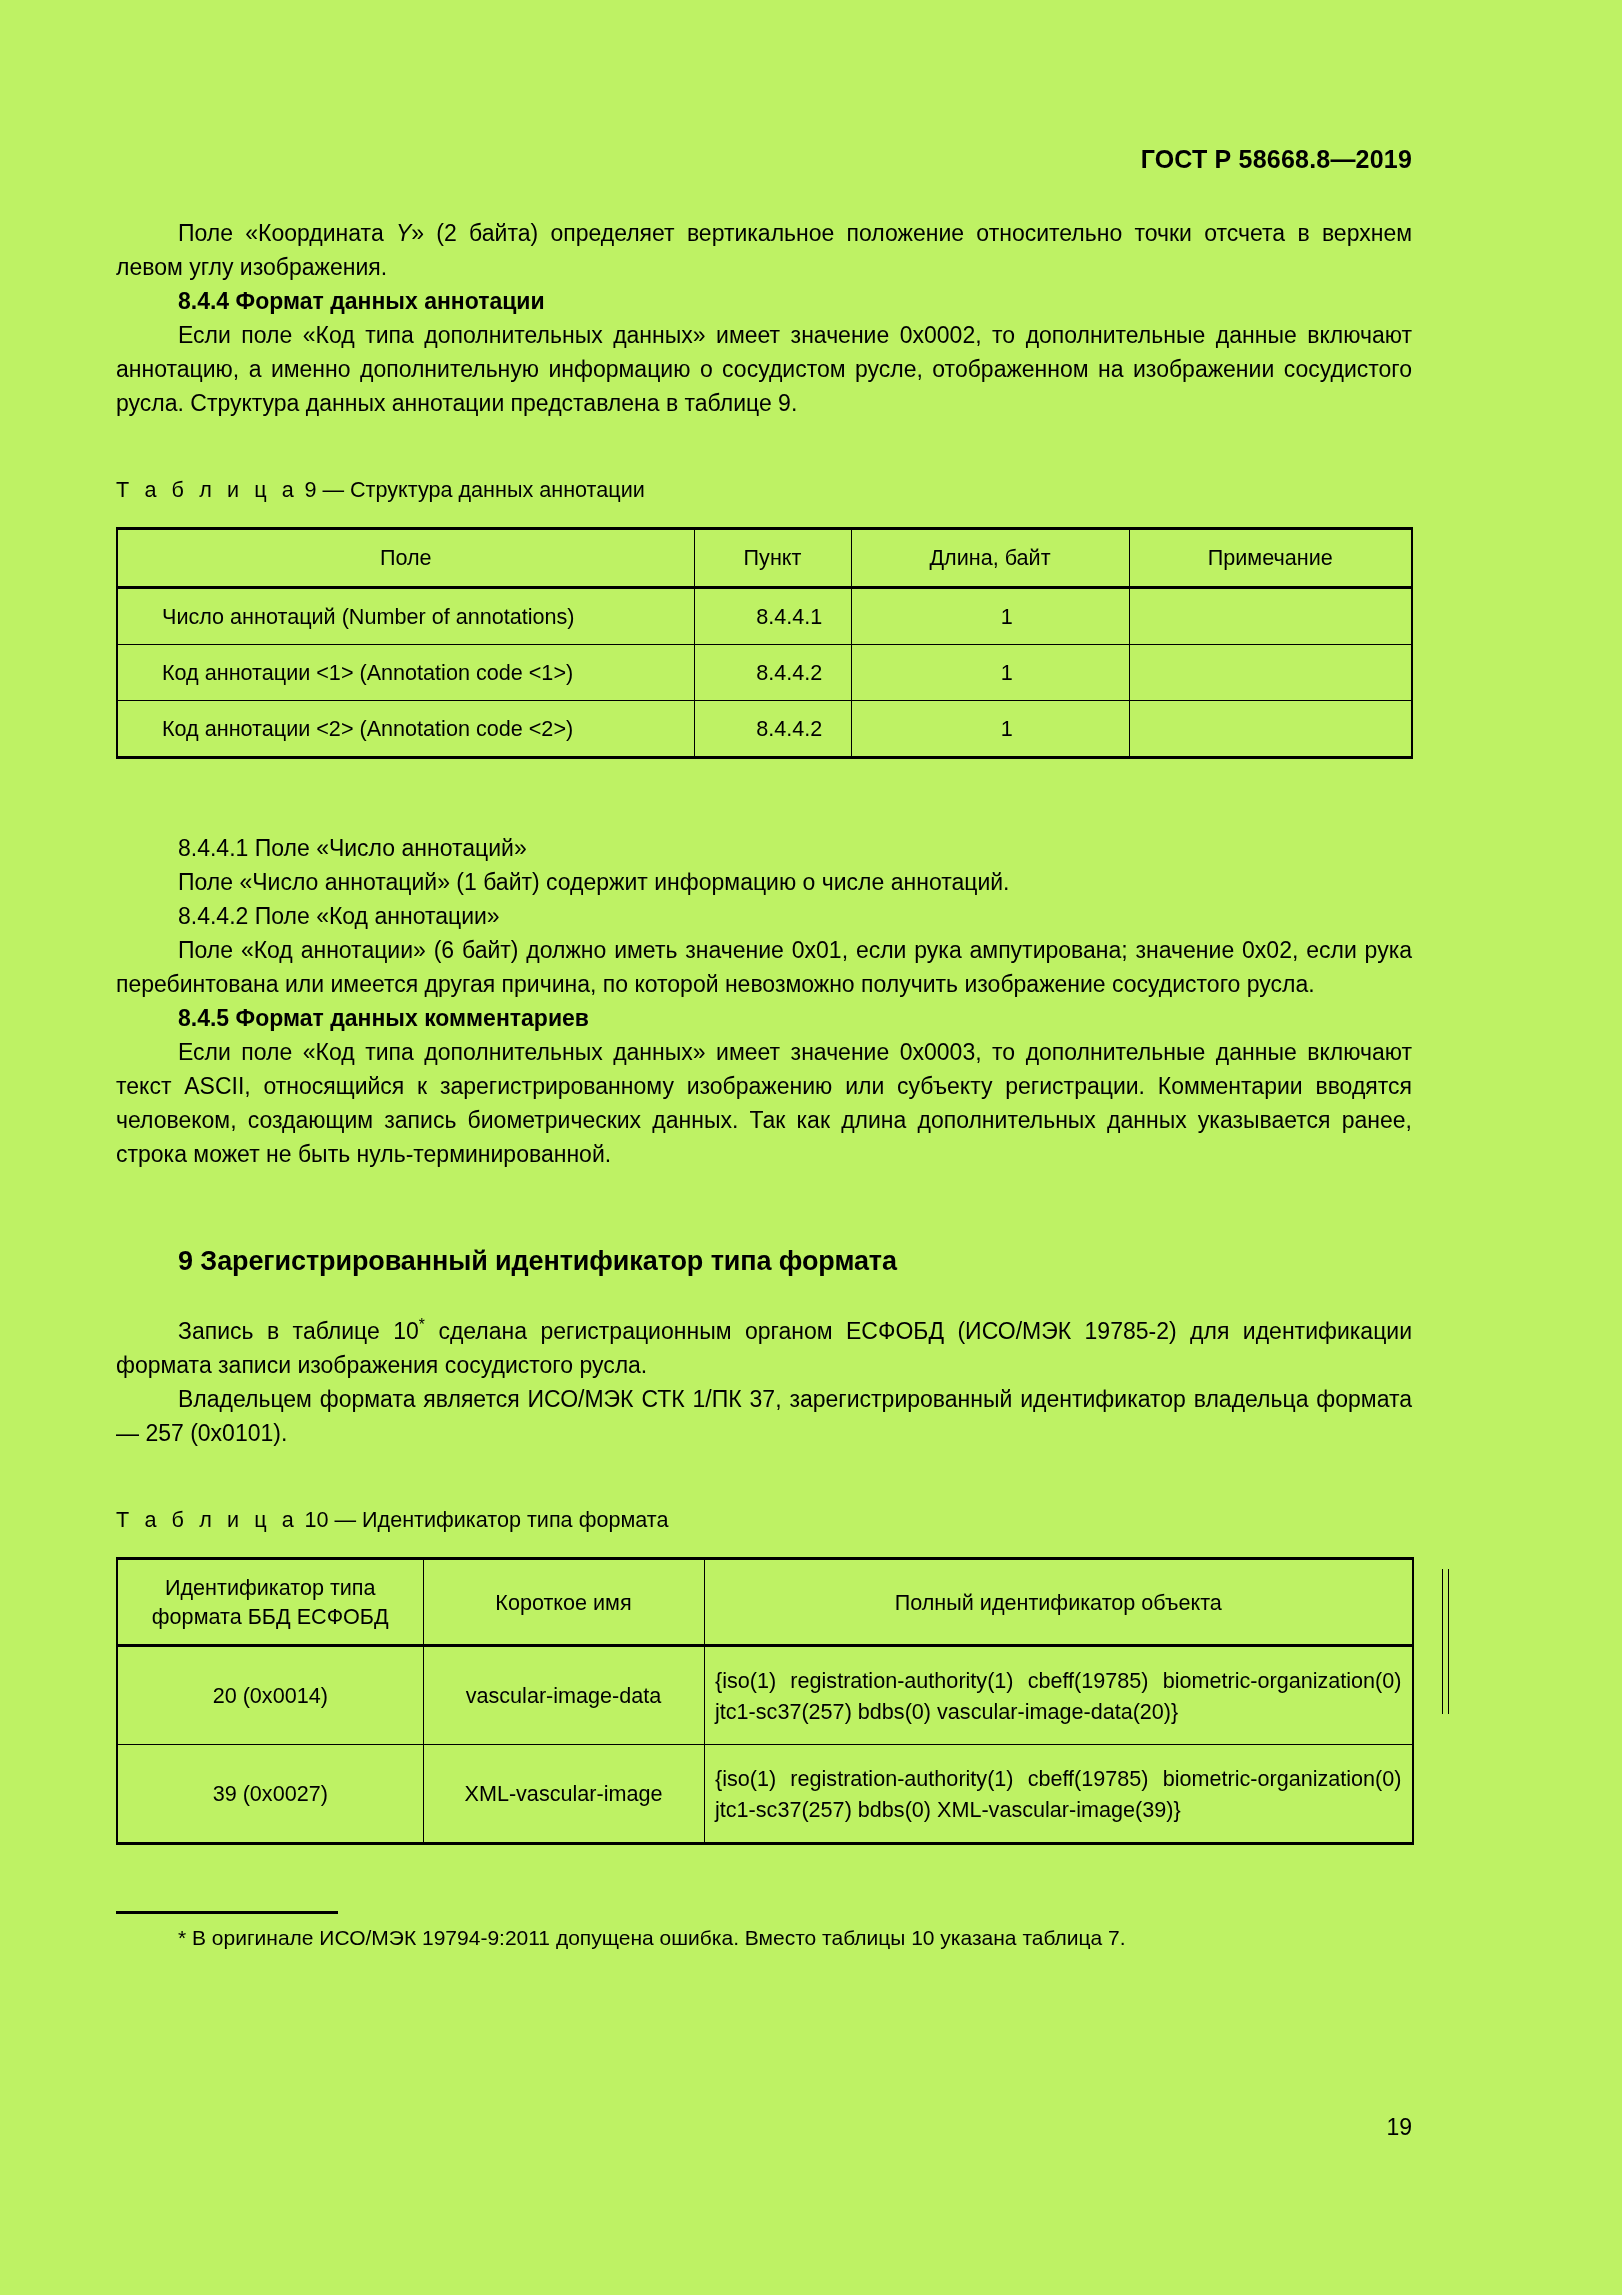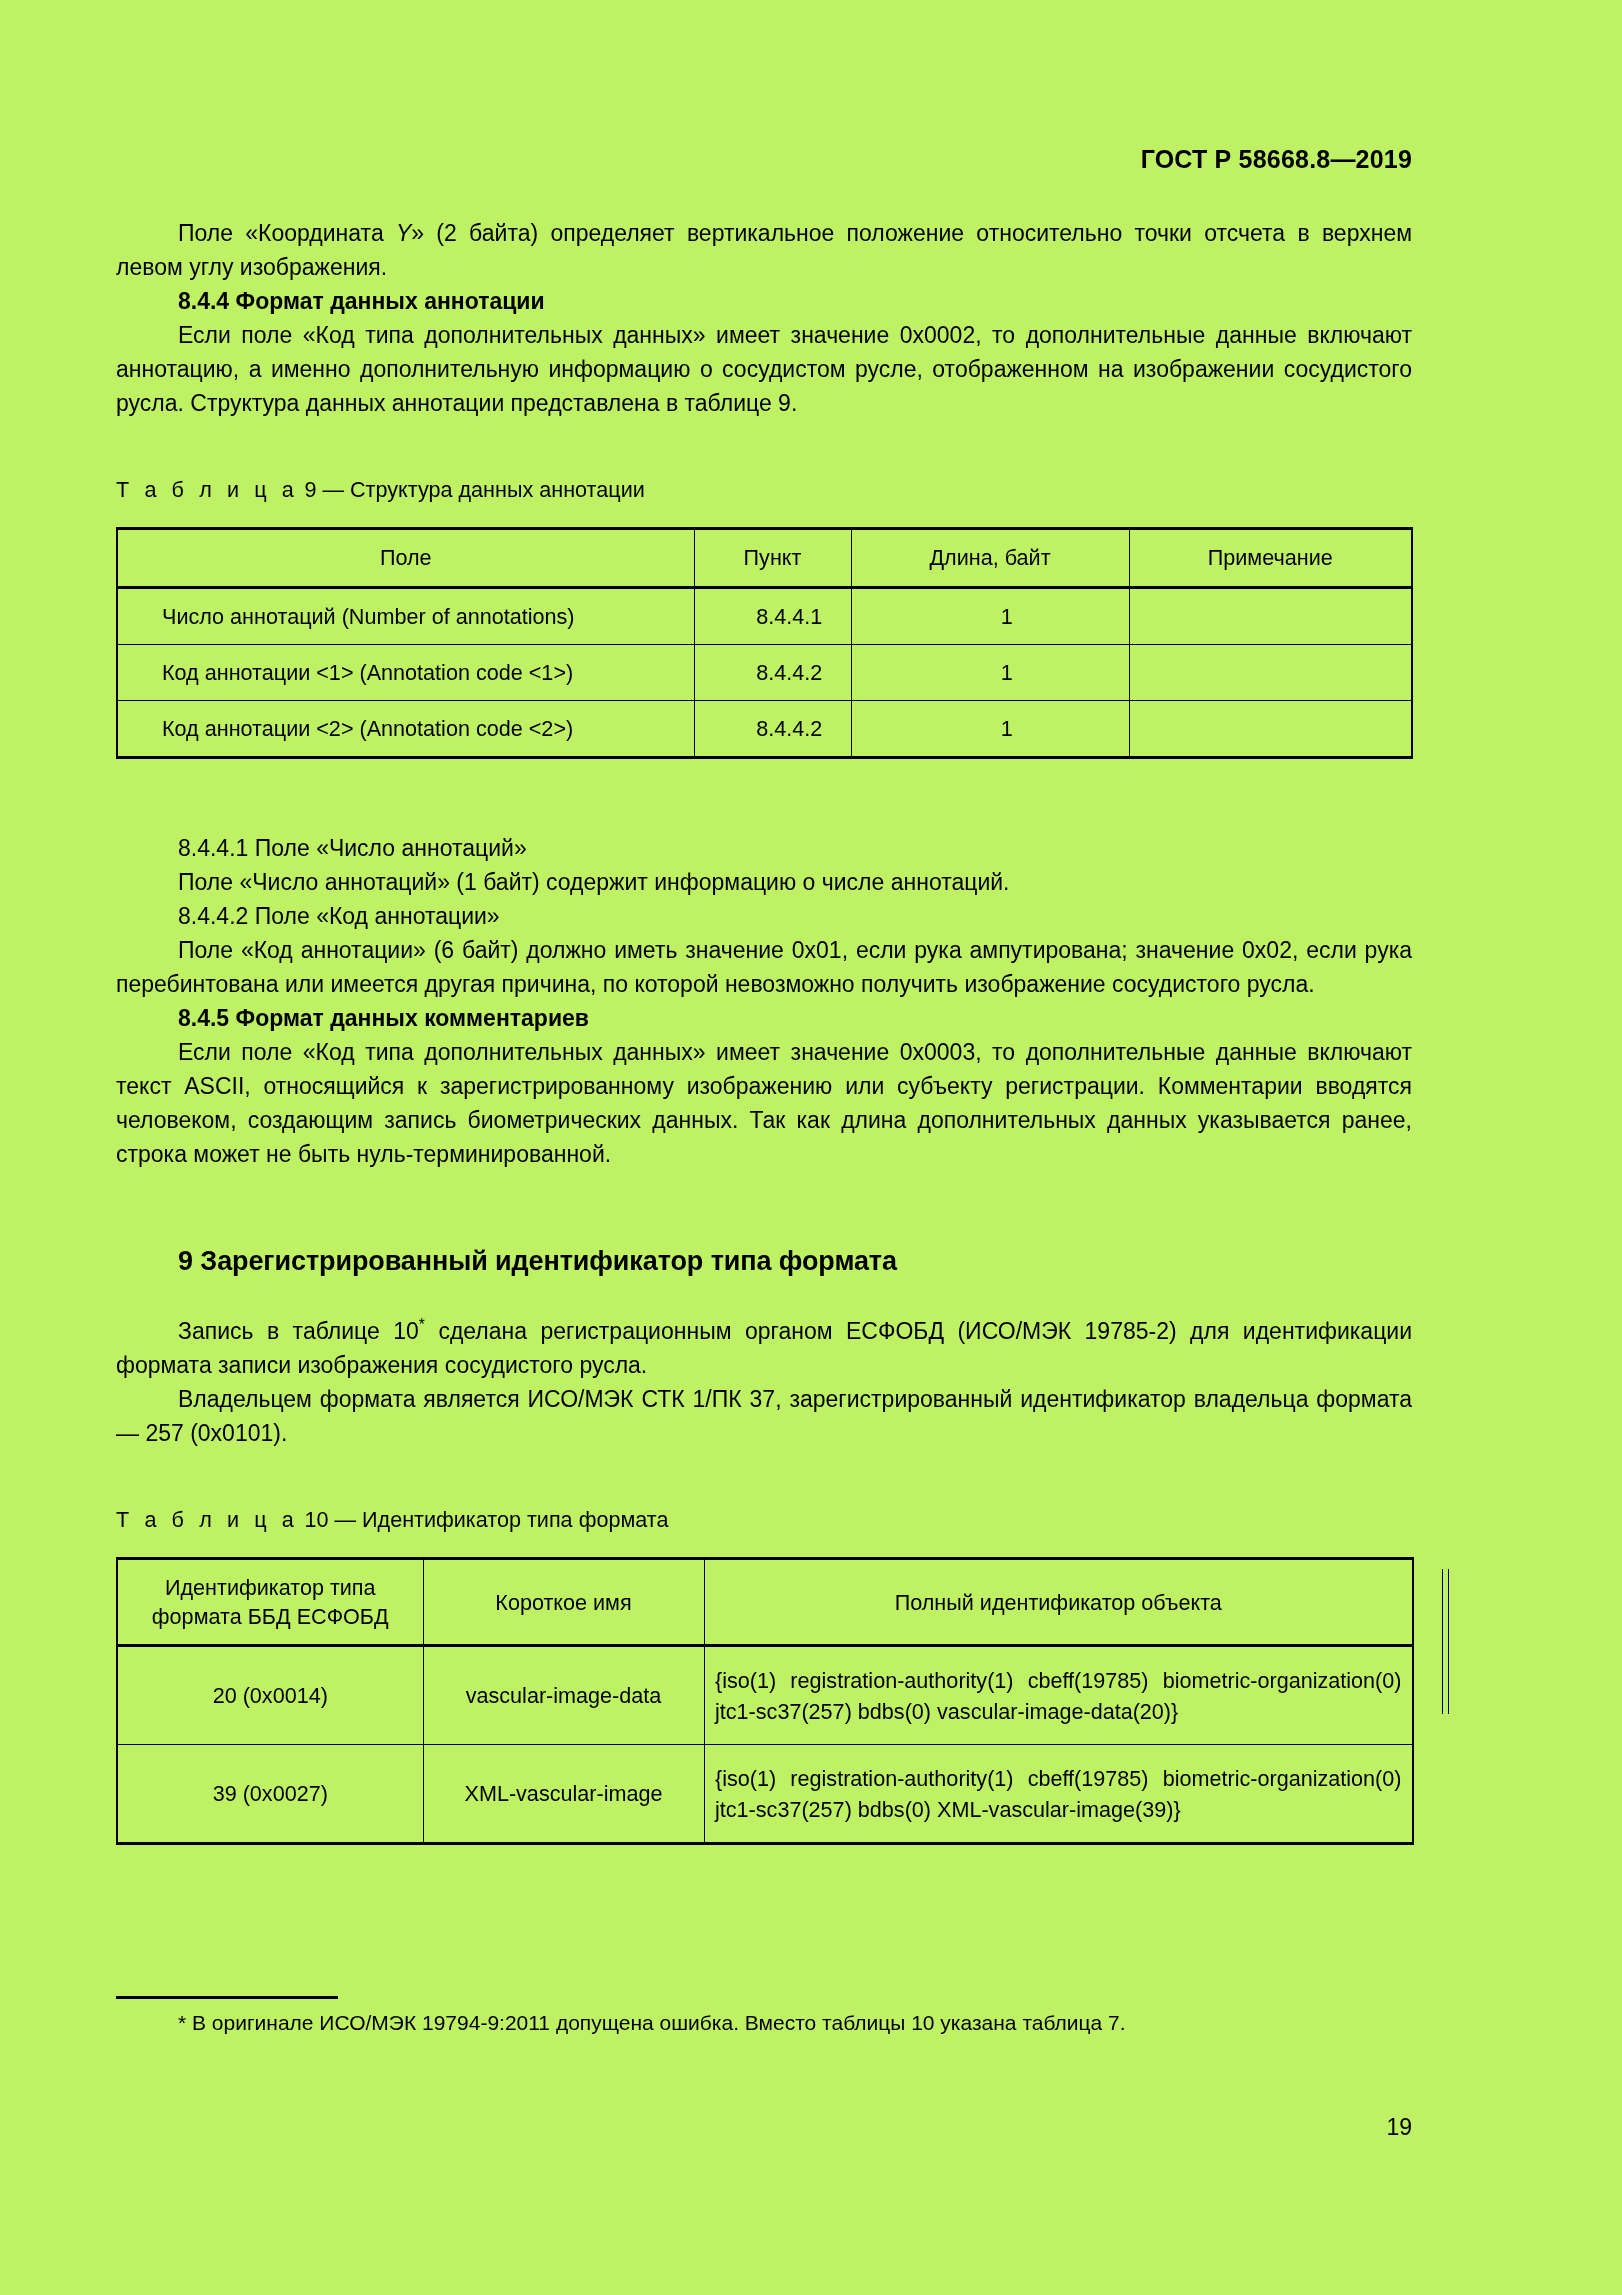--- a/index.html
+++ b/index.html
@@ -165,7 +165,7 @@
   .footnote-area {
     position: absolute;
     left: 116px;
-    top: 1996px;
+    top: 1911px;
     width: 1296px;
   }
   .footnote-rule {

